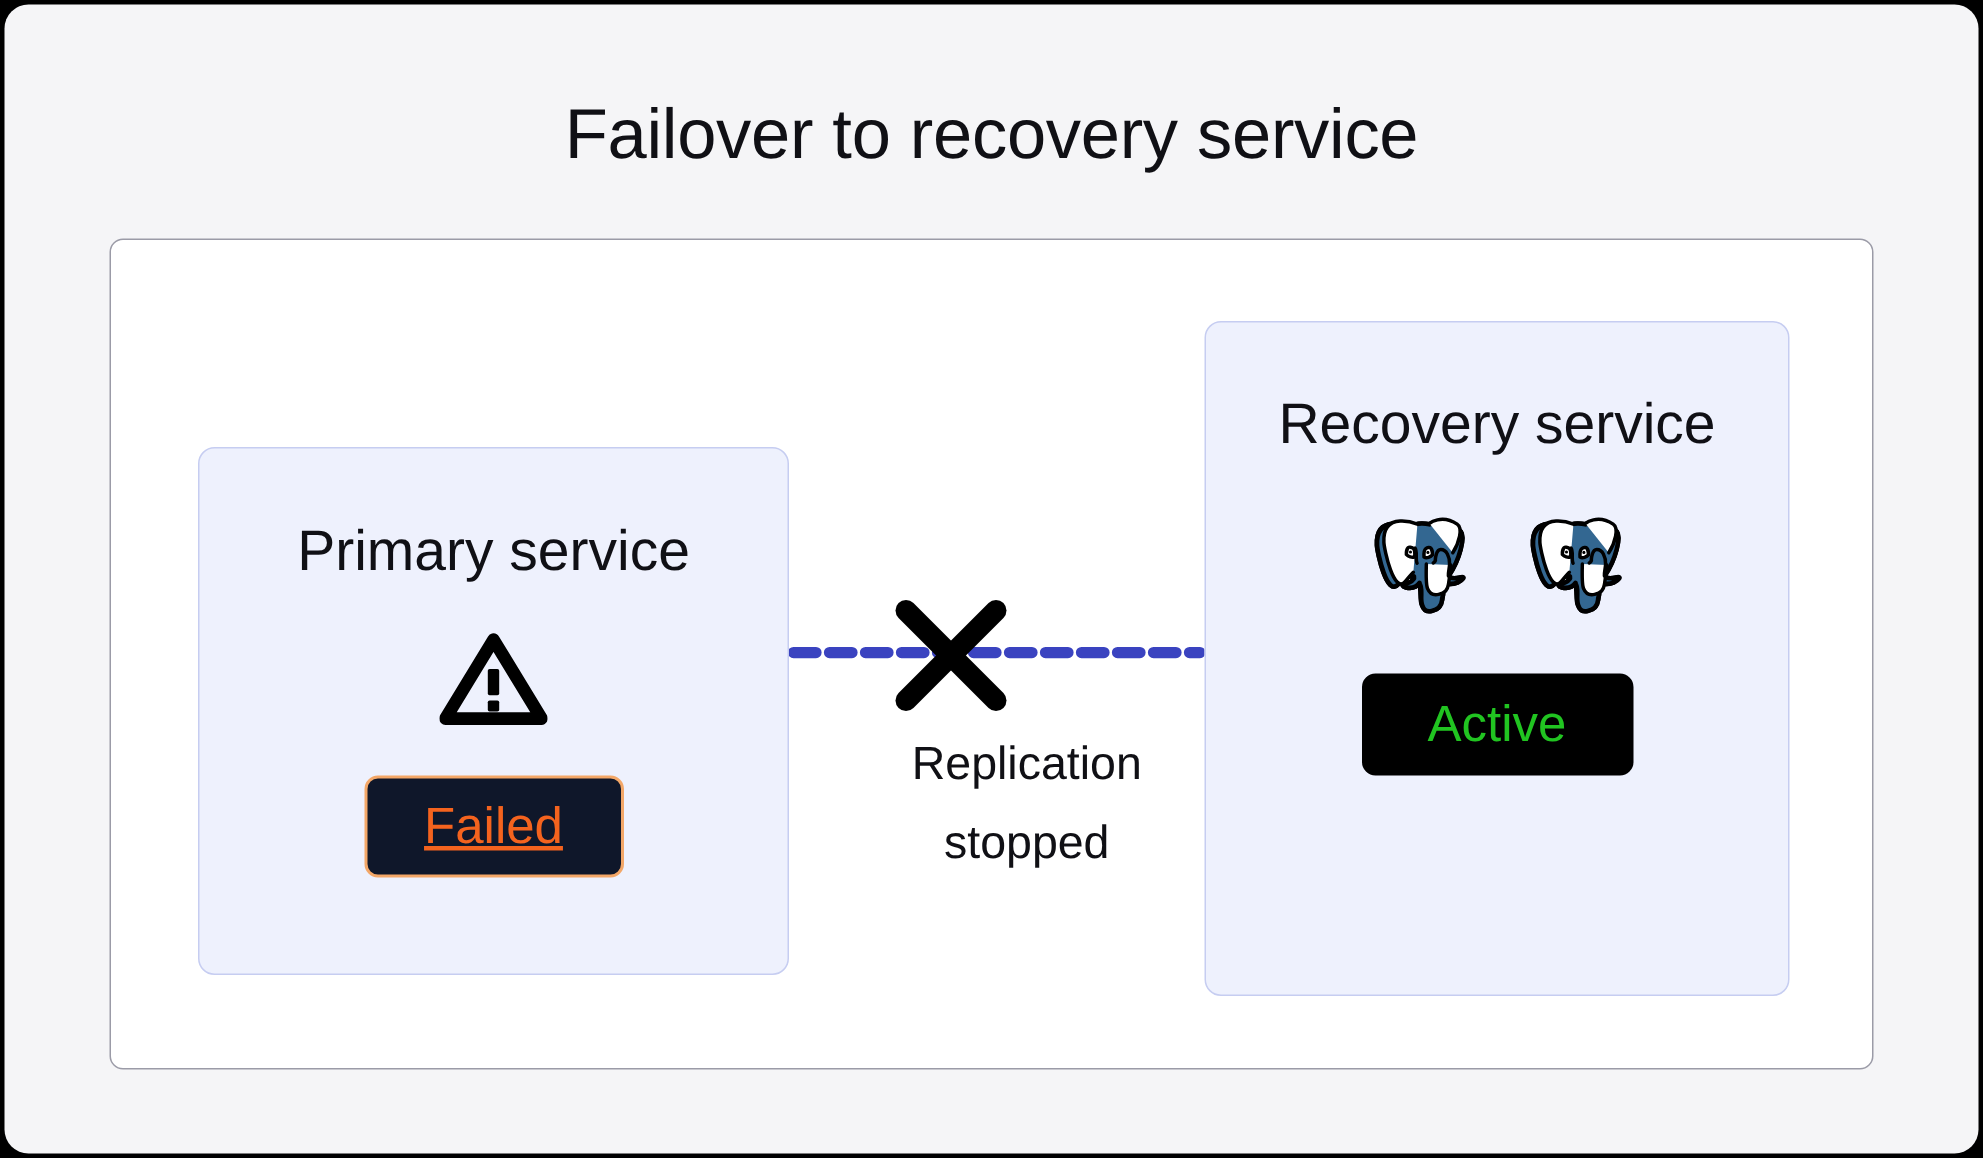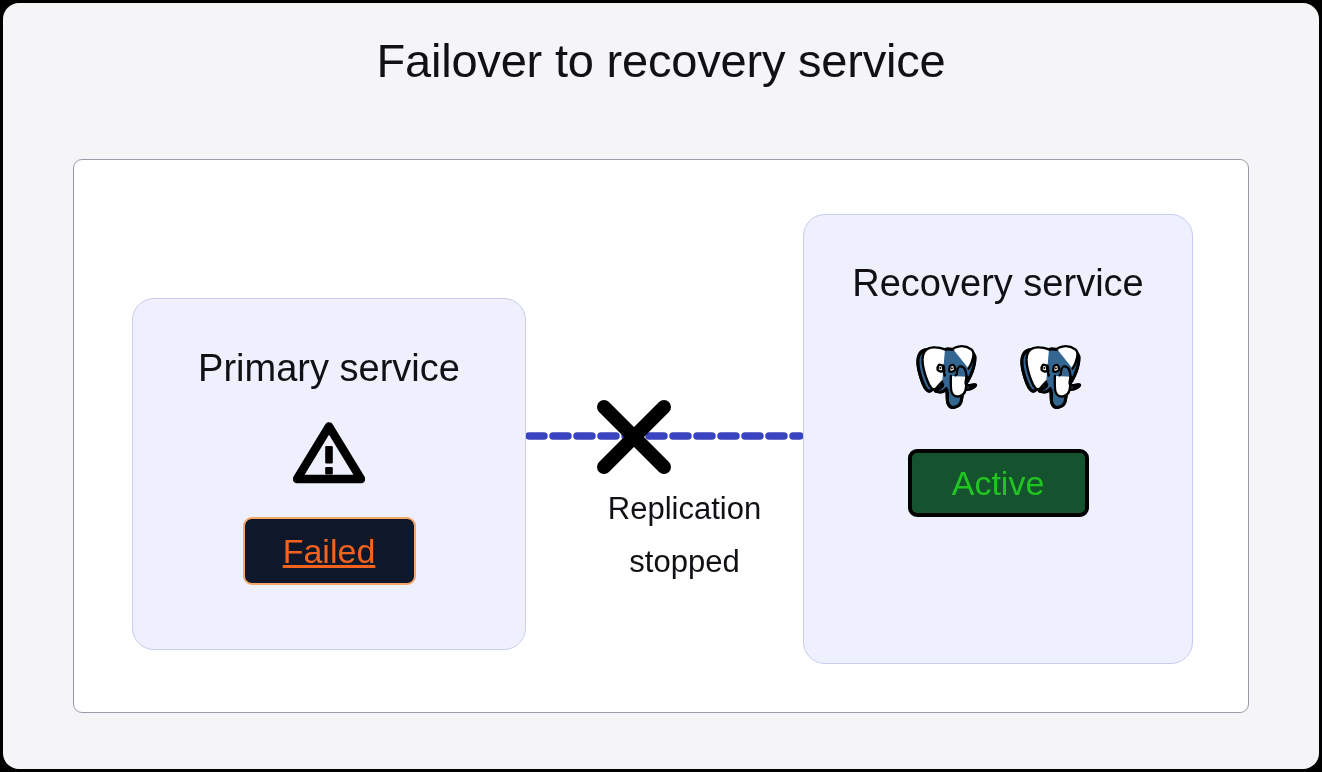--- a/index.html
+++ b/index.html
@@ -29,7 +29,7 @@
   .diagram-title {
     position: absolute;
     left: 0;
-    top: 30px;
+    top: 58px;
     width: 1316px;
     text-align: center;
     font-size: 47px;

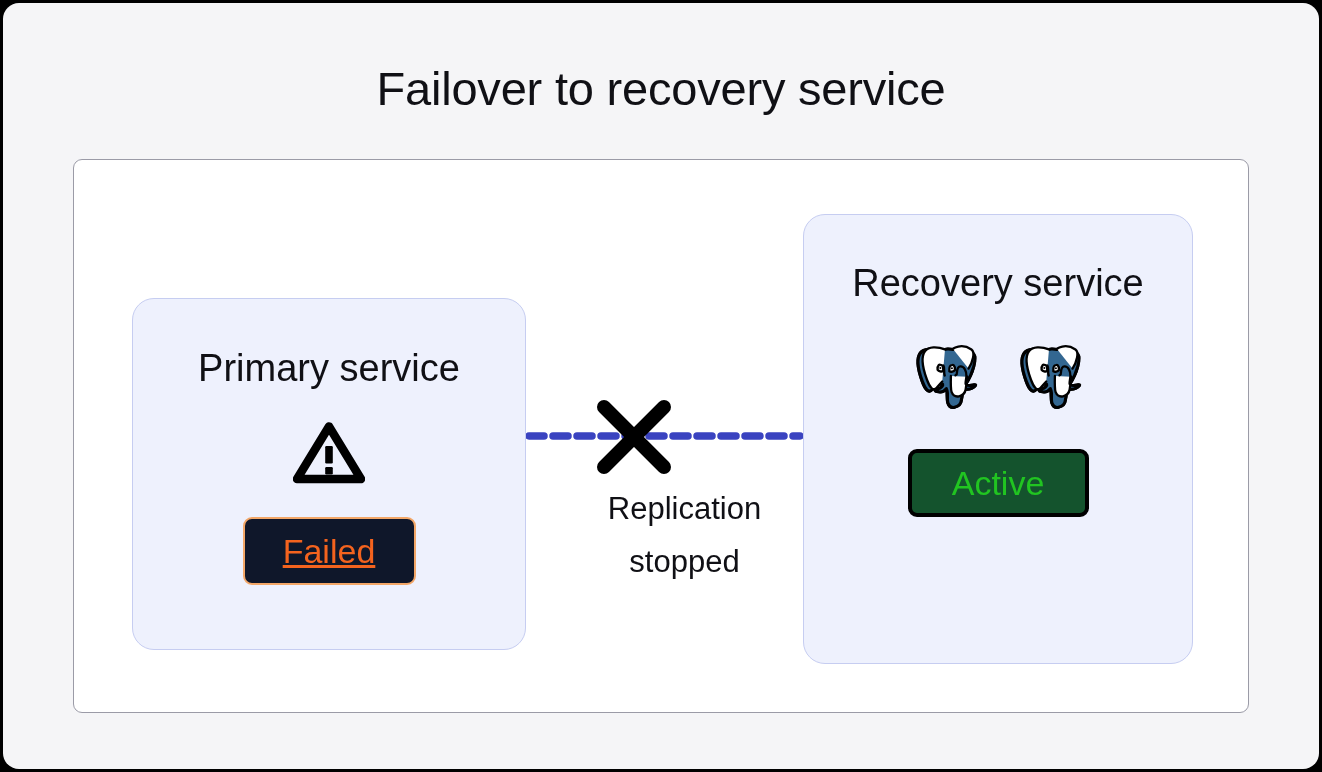--- a/index.html
+++ b/index.html
@@ -58,7 +58,7 @@
     position: absolute;
     background: #eef1fd;
     border: 1.8px solid #c6cdf1;
-    border-radius: 22px;
+    border-radius: 11px;
     box-sizing: border-box;
     display: flex;
     flex-direction: column;

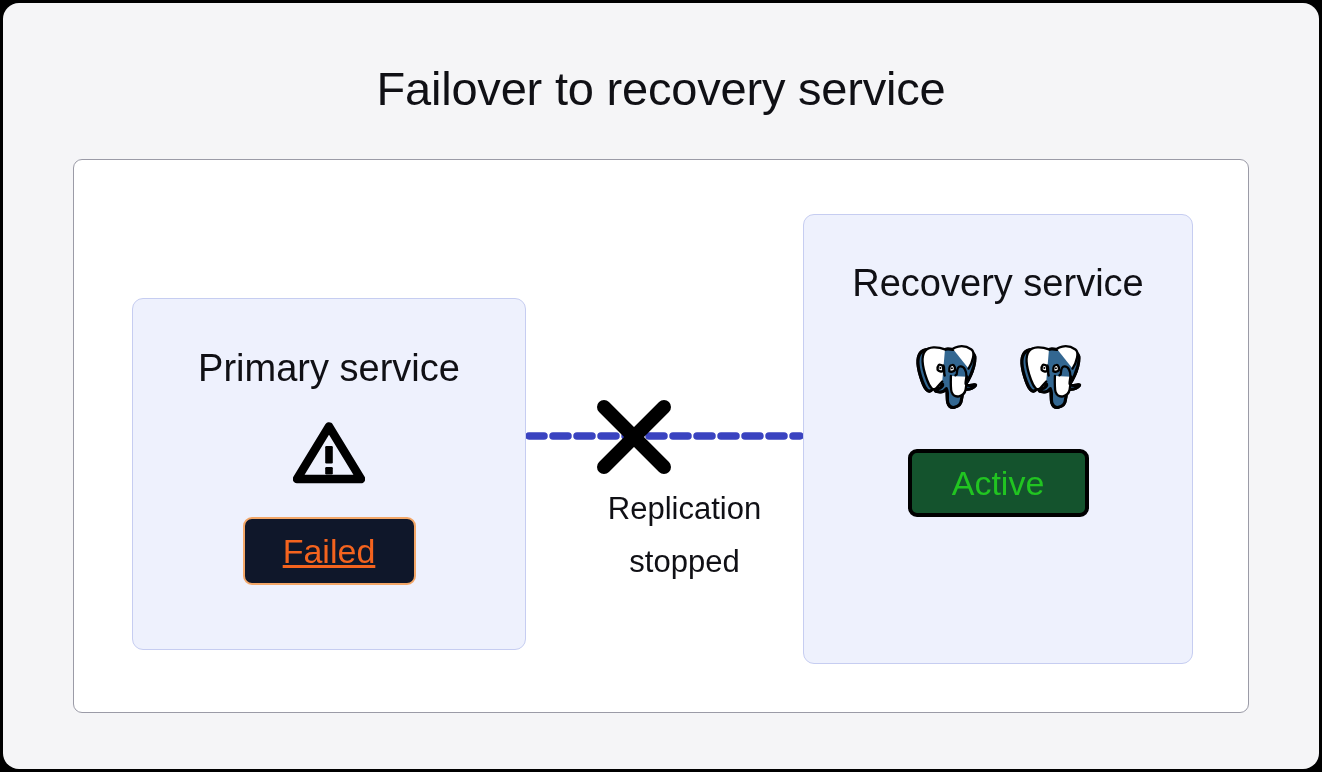--- a/index.html
+++ b/index.html
@@ -141,7 +141,7 @@
     margin-top: 38px;
     width: 181px;
     height: 68px;
-    background: #14532d;
+    background: #000000;
     border: 4px solid #000000;
     color: #21c421;
   }

